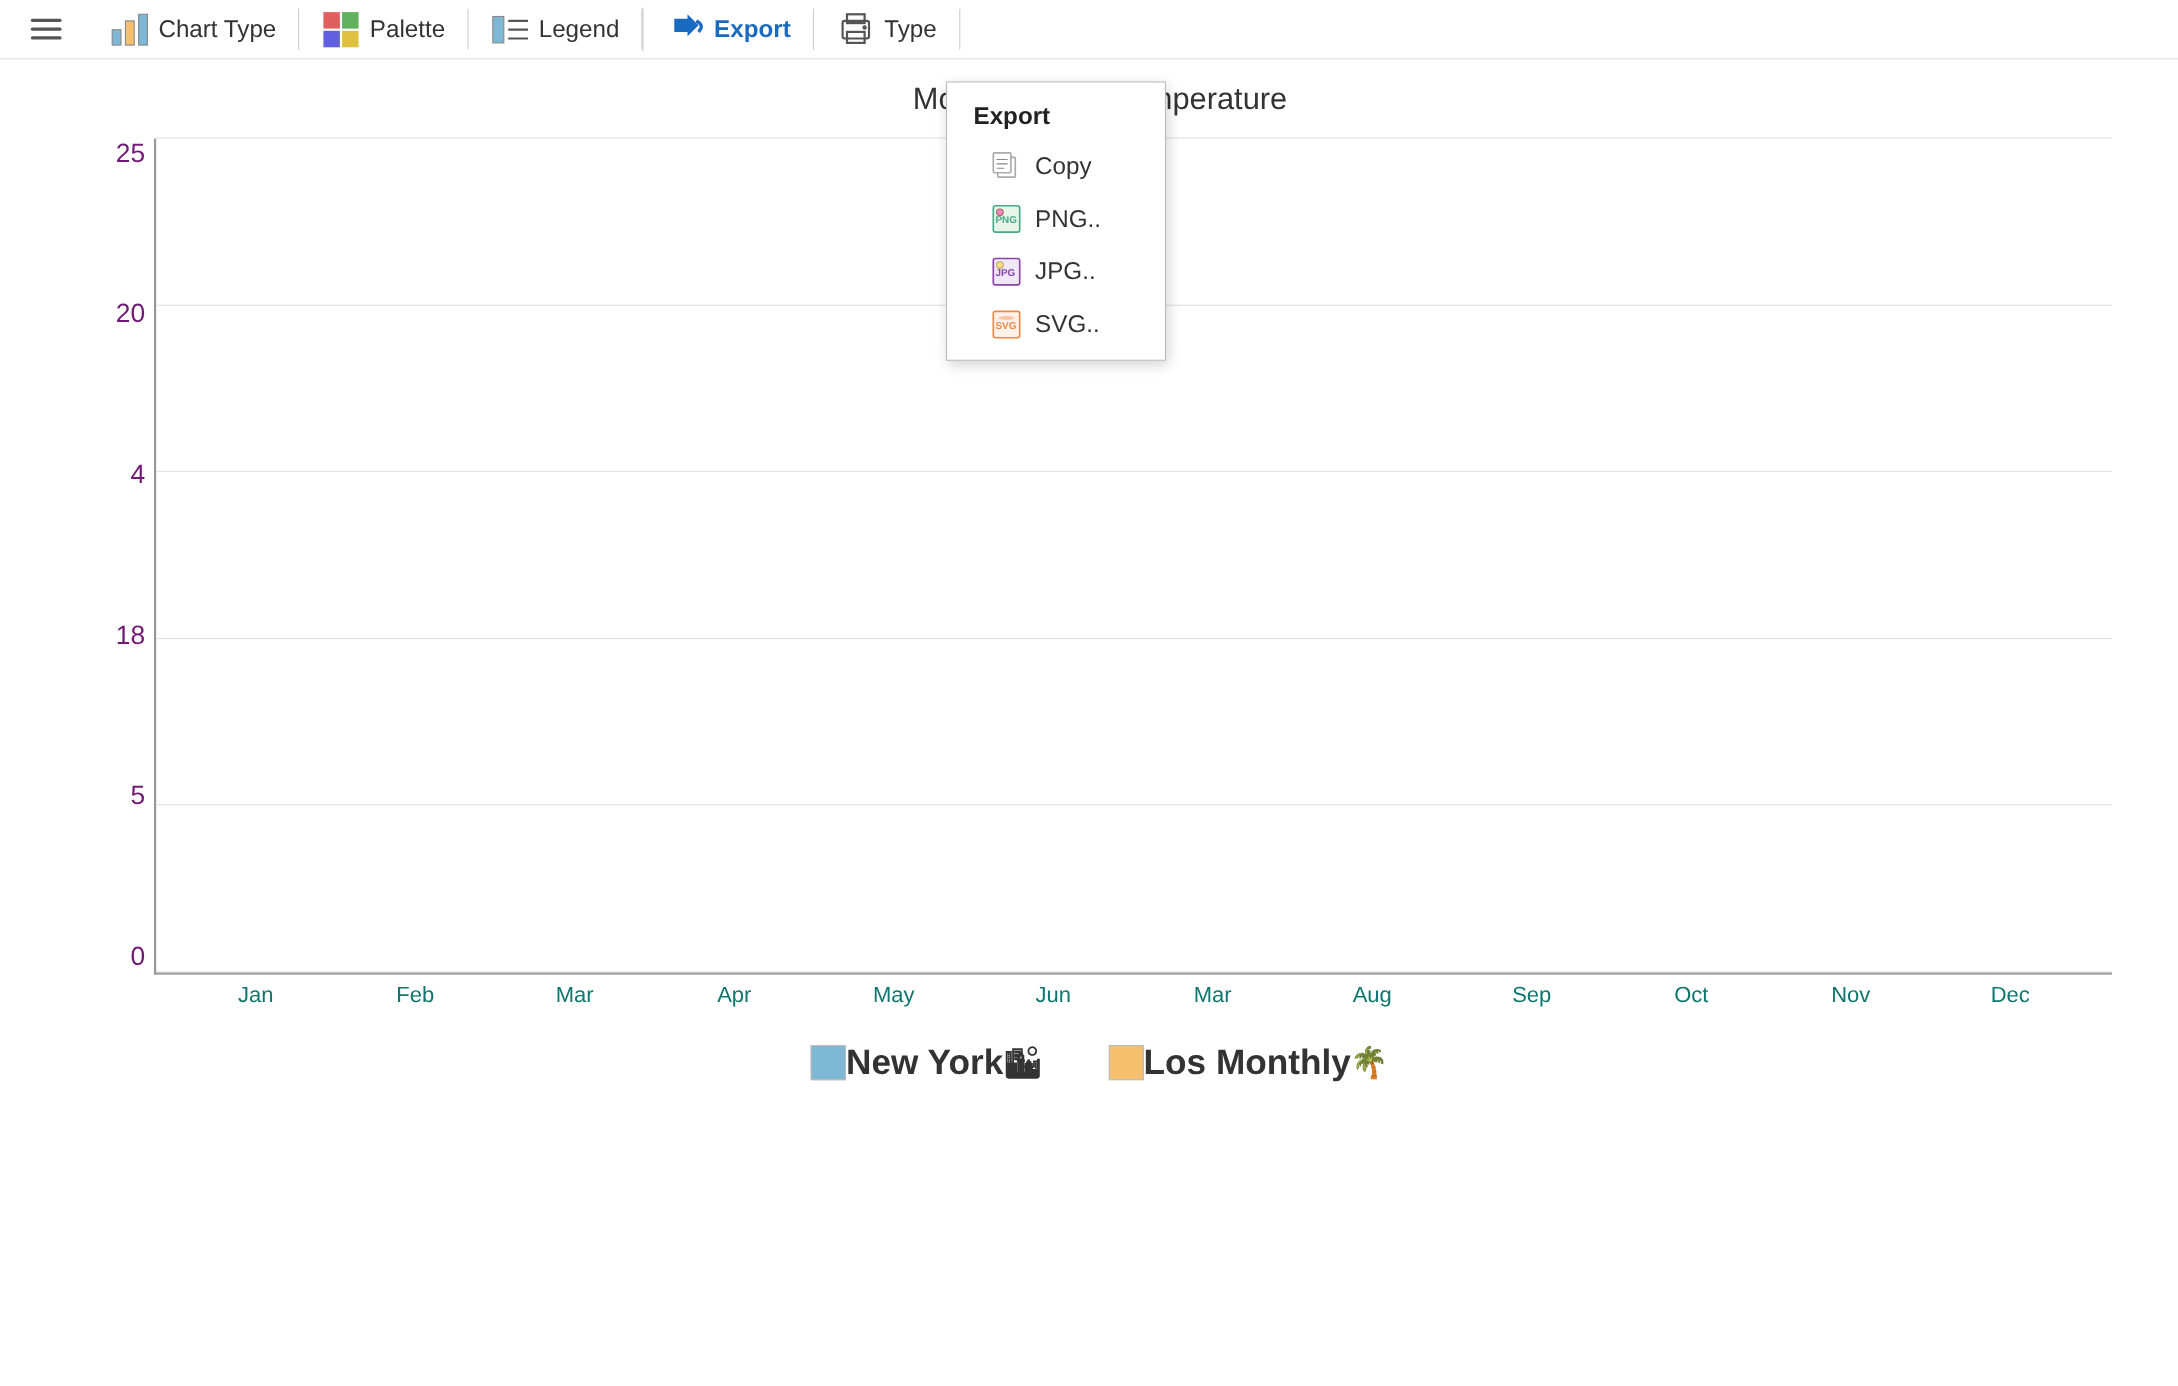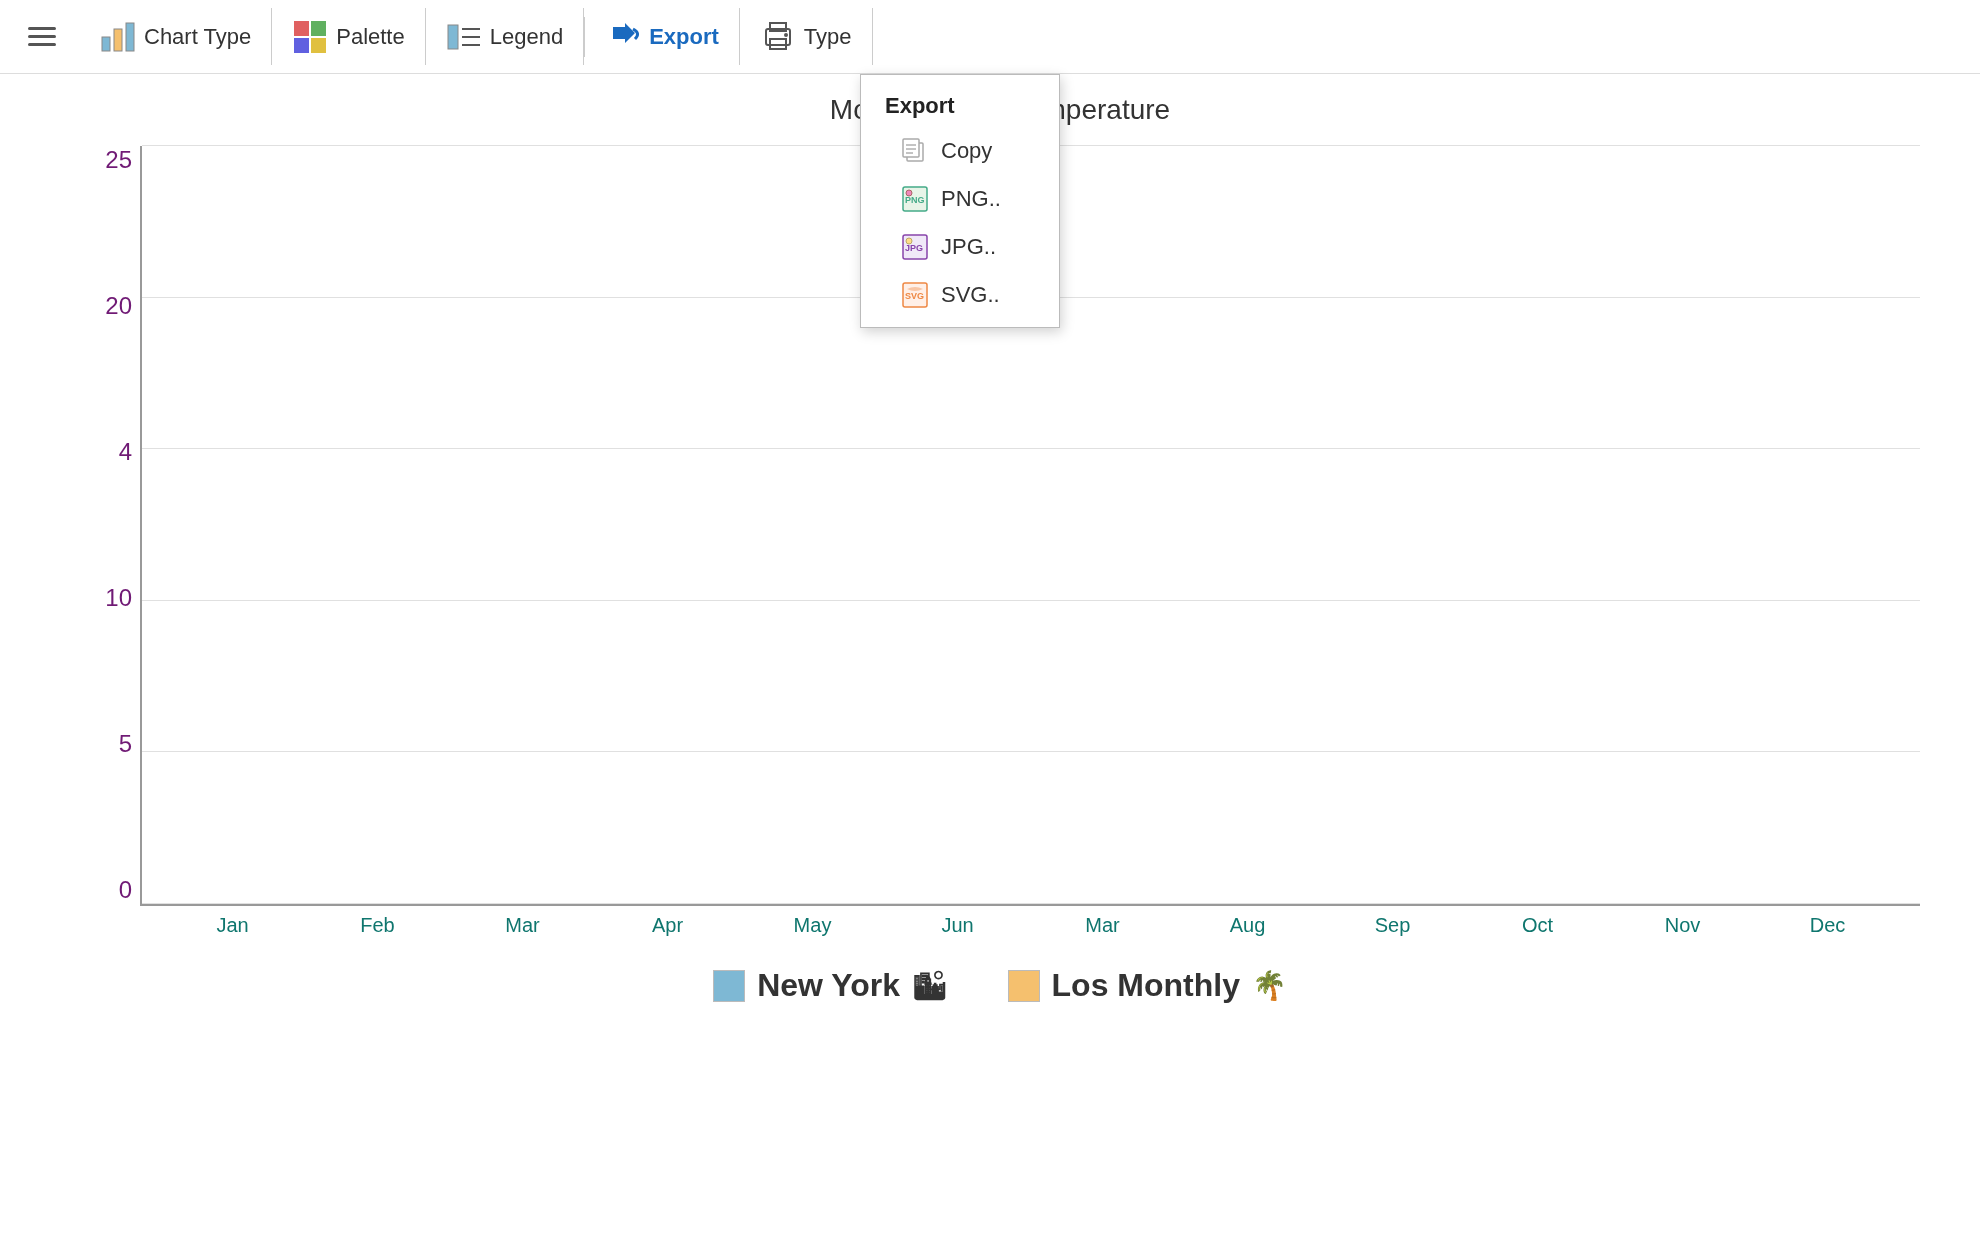--- a/index.html
+++ b/index.html
@@ -11,7 +11,7 @@
       padding: 8px 16px;
       border-bottom: 1px solid #ddd;
       gap: 0;
-      height: 74px;
+      height: 54px;
       background: #fff;
     }
 

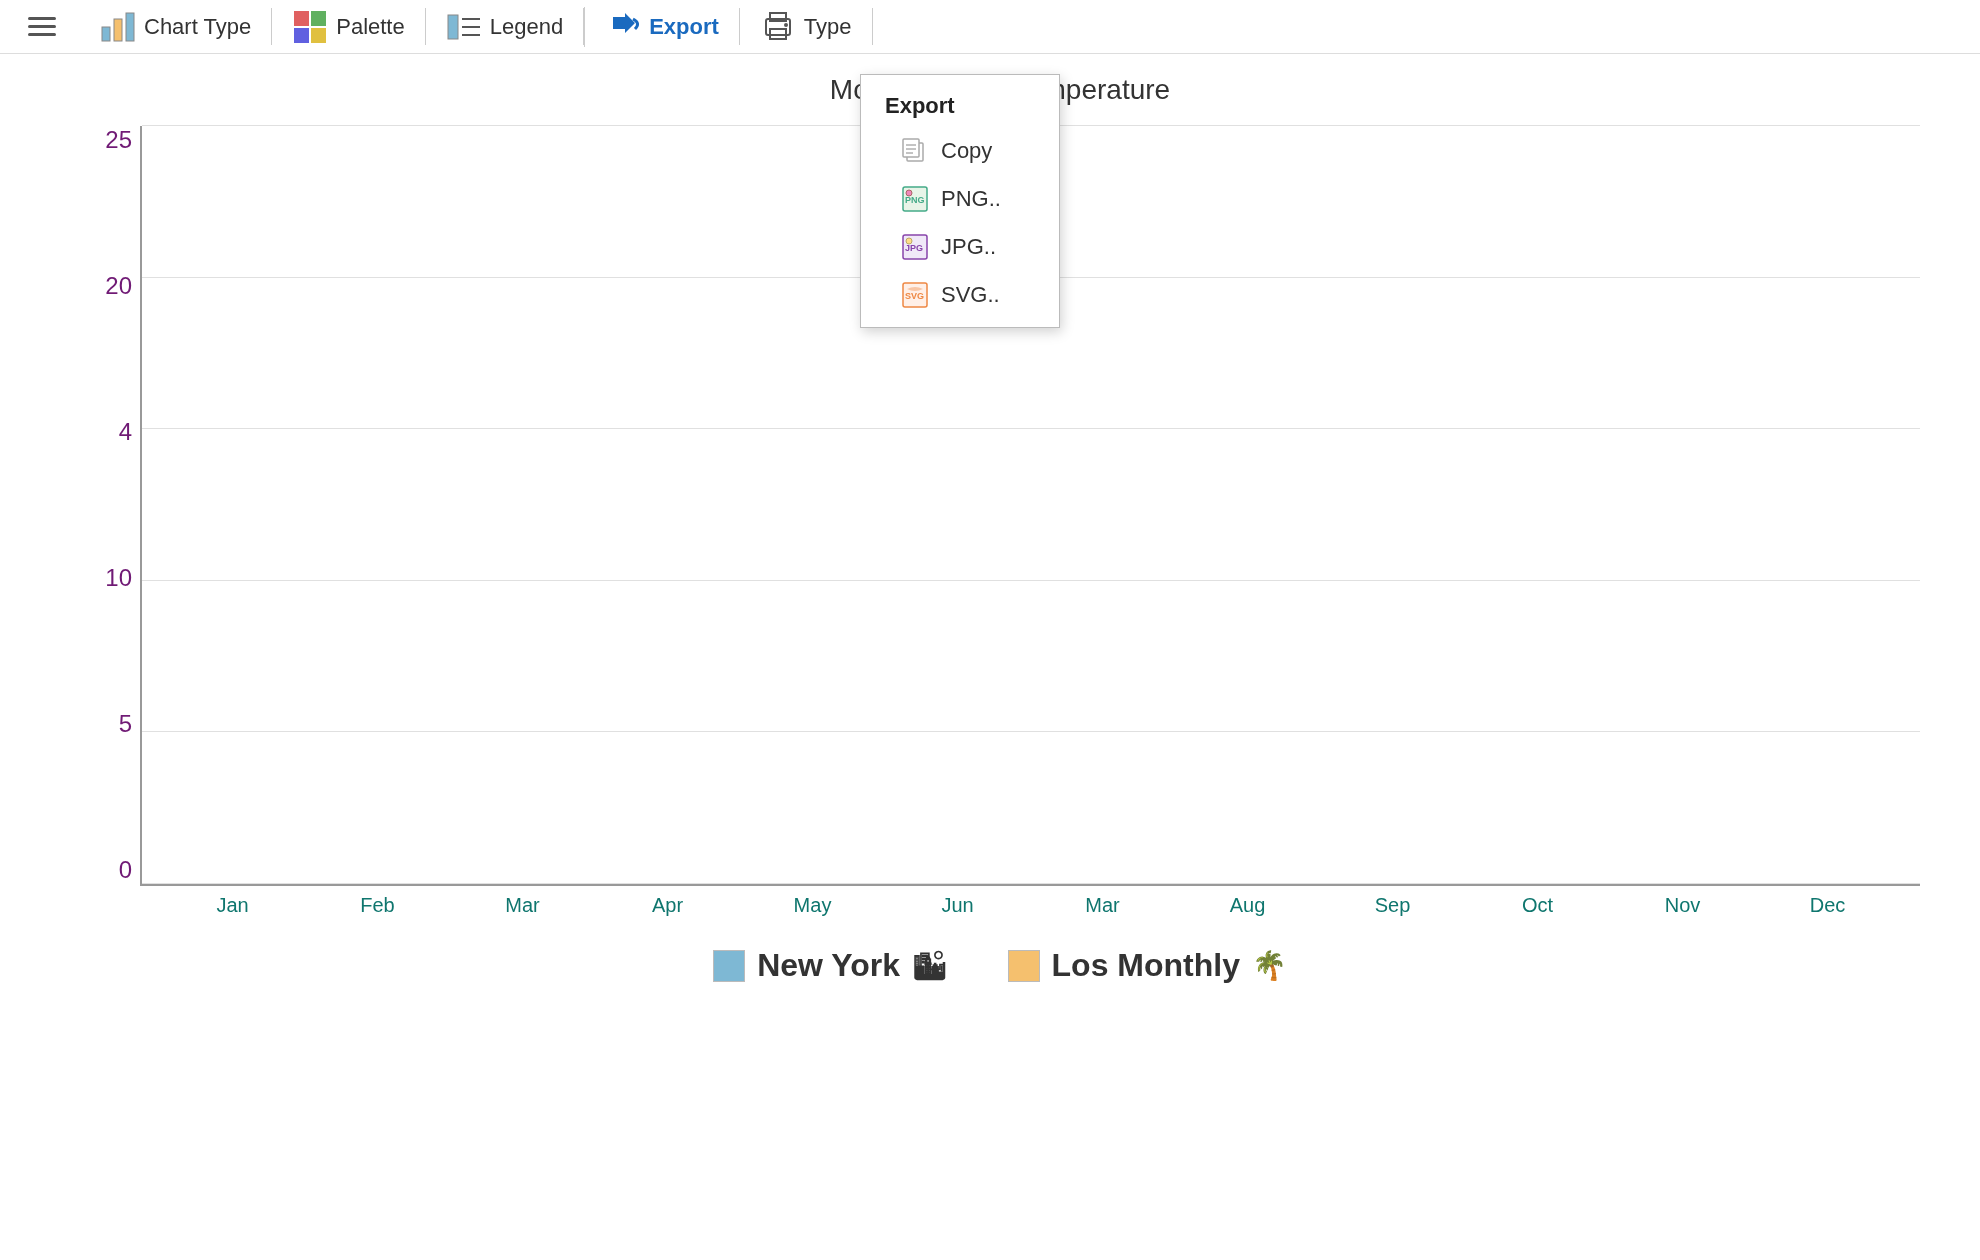--- a/index.html
+++ b/index.html
@@ -314,7 +314,7 @@
     <div class="y-axis-labels">
       <span class="y-label">0</span>
       <span class="y-label">5</span>
-      <span class="y-label">10</span>
+      <span class="y-label">18</span>
       <span class="y-label">4</span>
       <span class="y-label">20</span>
       <span class="y-label">25</span>

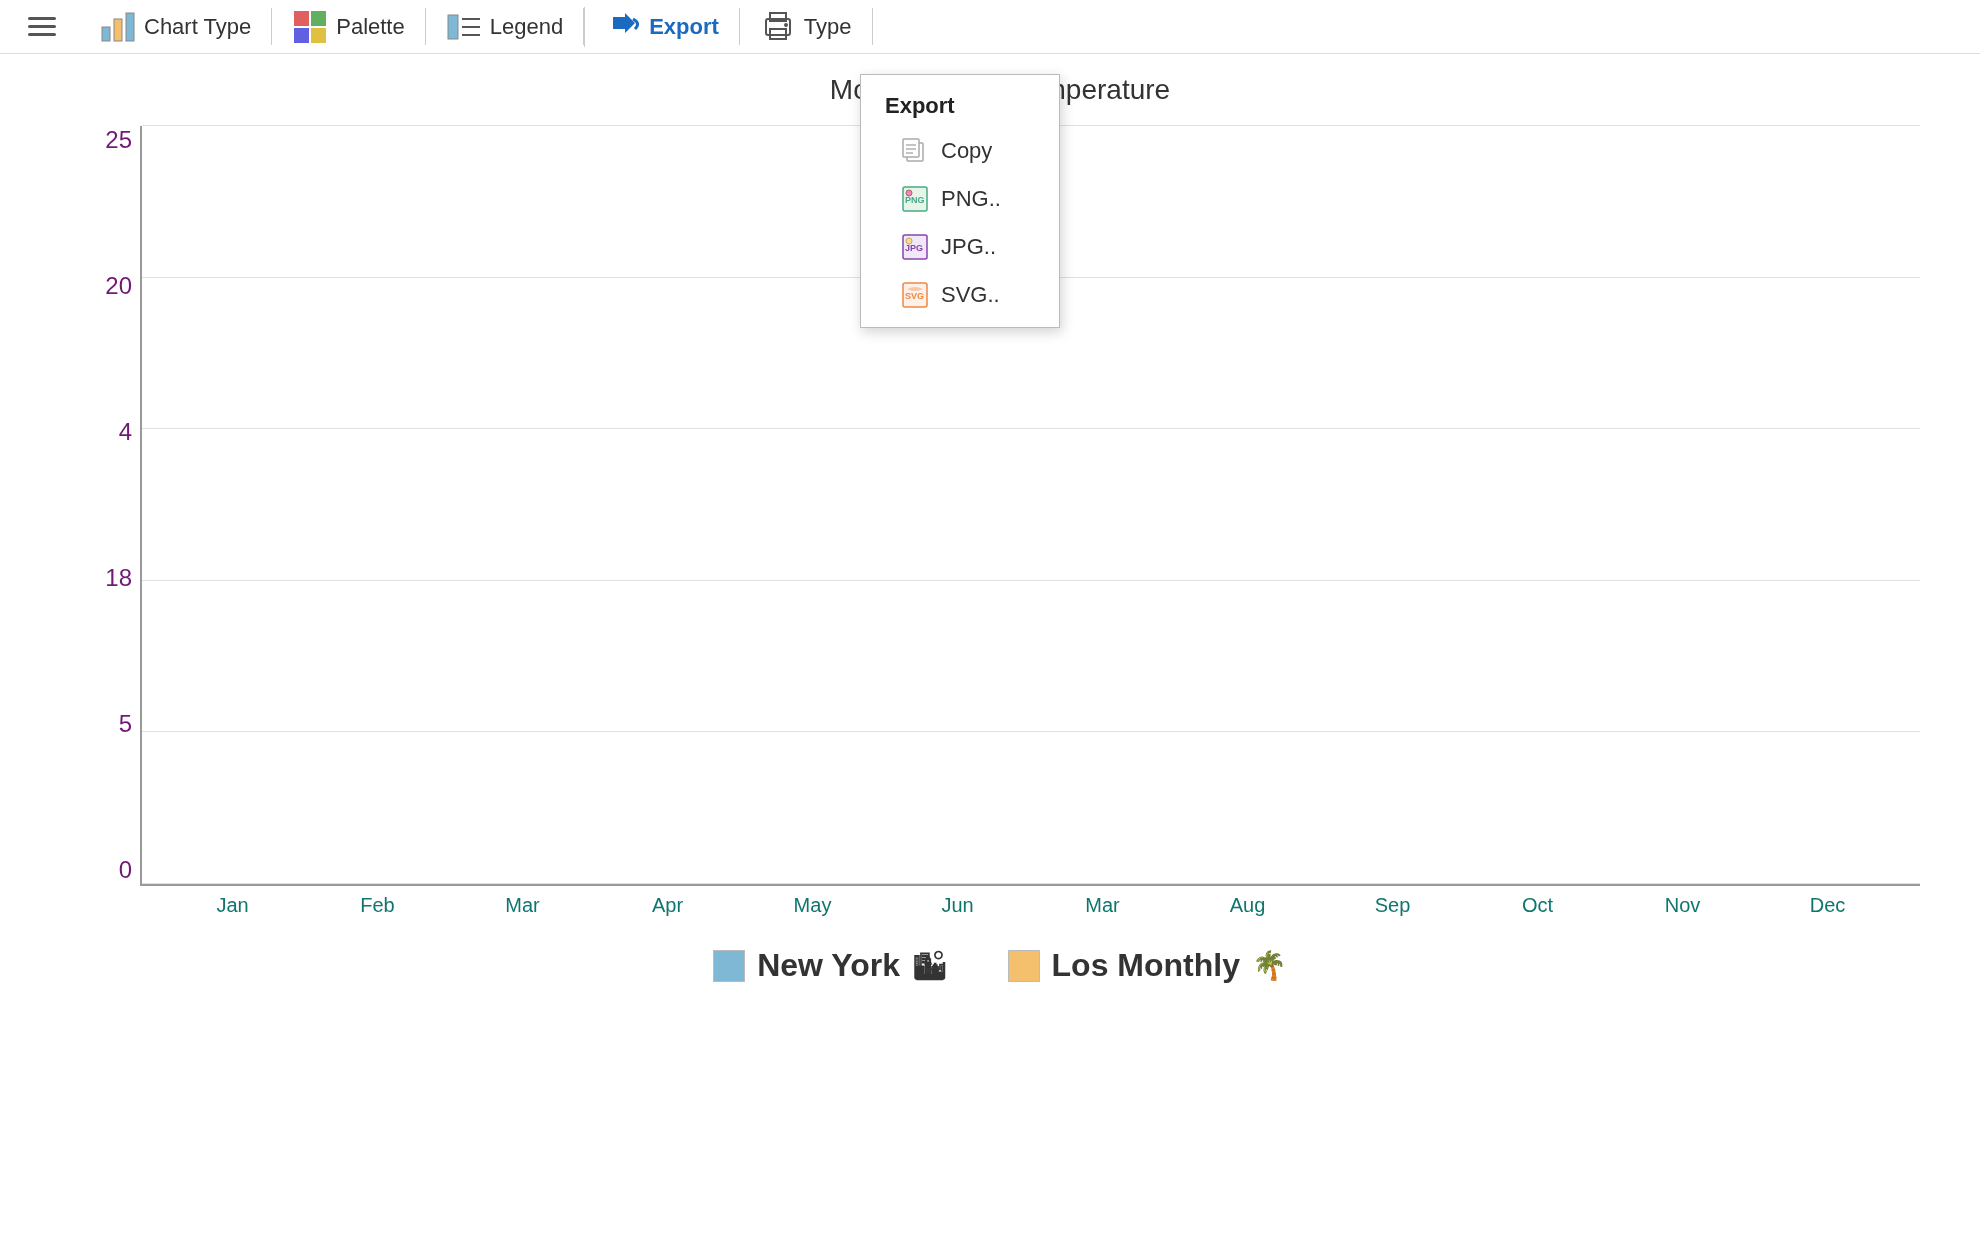--- a/index.html
+++ b/index.html
@@ -143,7 +143,6 @@
     .legend-item {
       display: flex;
       align-items: center;
-      gap: 12px;
       font-size: 32px;
       font-weight: 600;
       color: #333;

